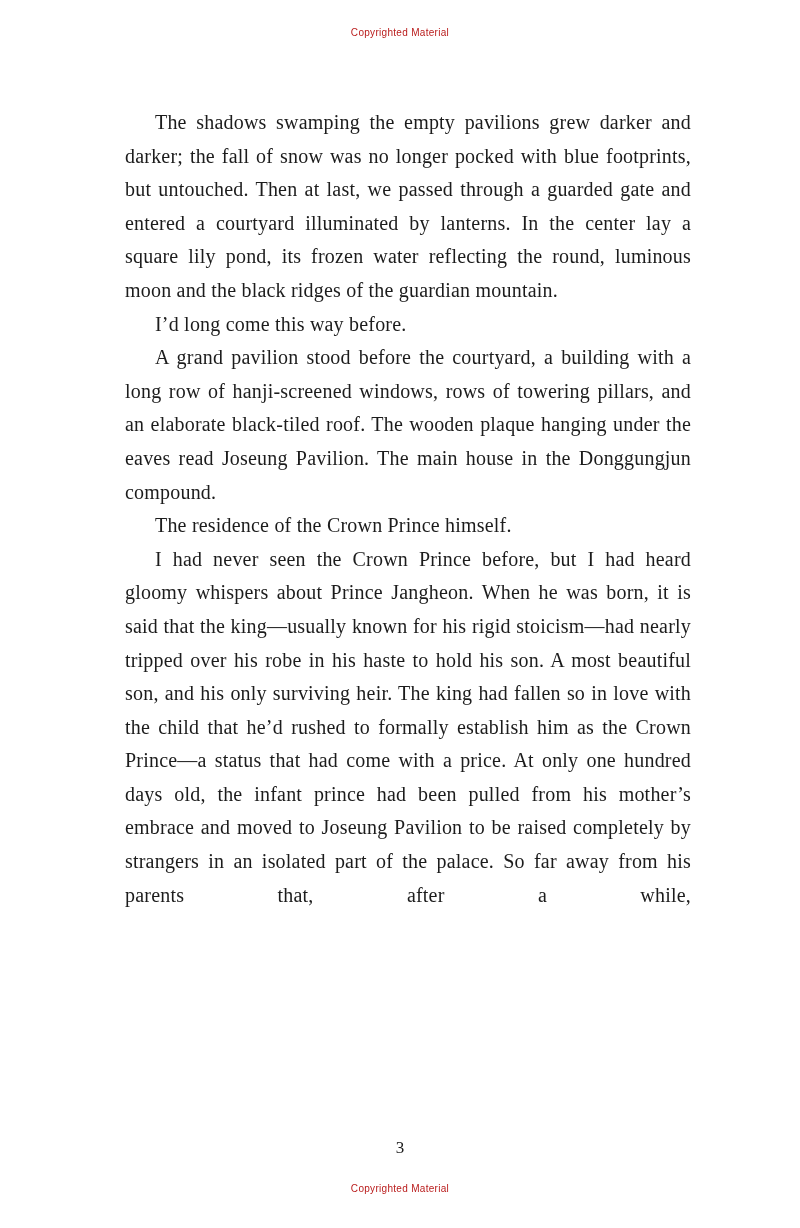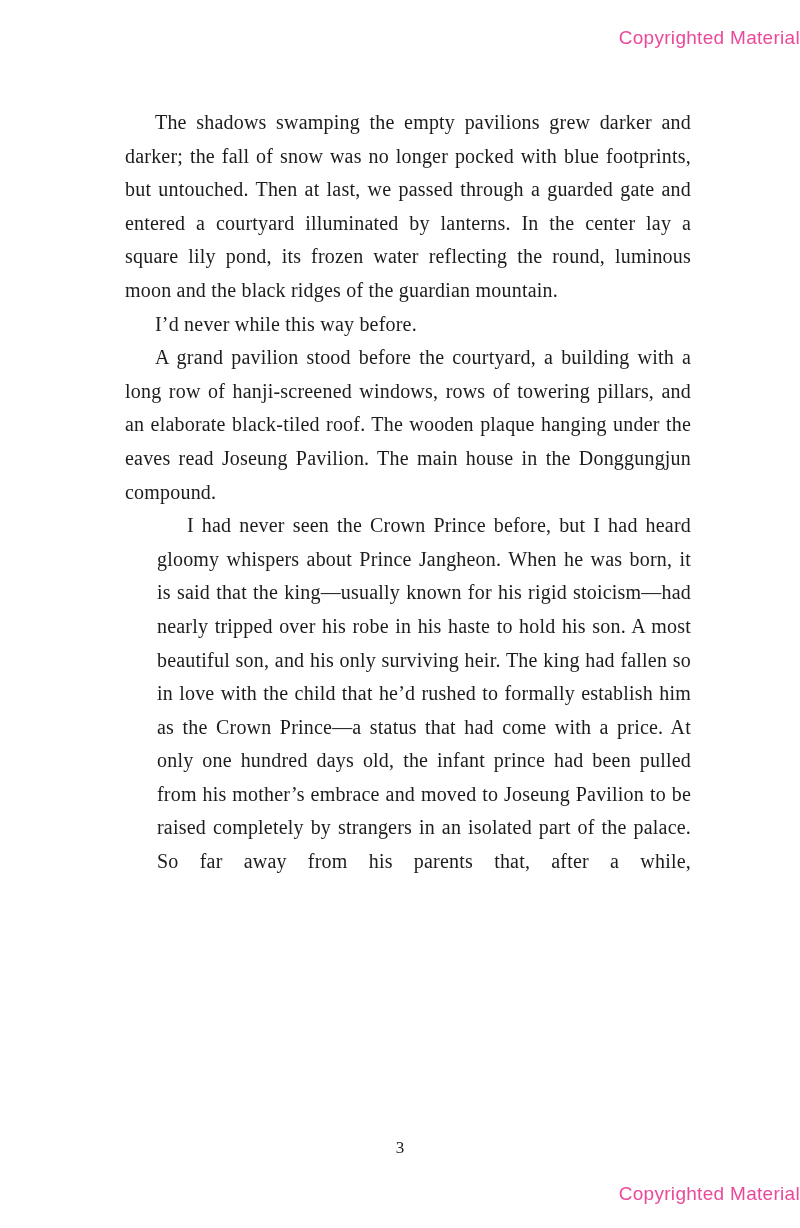--- a/index.html
+++ b/index.html
@@ -20,11 +20,11 @@
       position: absolute;
       left: 0;
       width: 100%;
-      text-align: right;
+      text-align: center;
       font-family: "Liberation Sans", sans-serif;
-      font-size: 19px;
+      font-size: 10px;
       letter-spacing: 0.3px;
-      color: #ec4899;
+      color: #b91c1c;
     }
     .copyright.top { top: 27px; }
     .copyright.bottom { top: 1183px; }

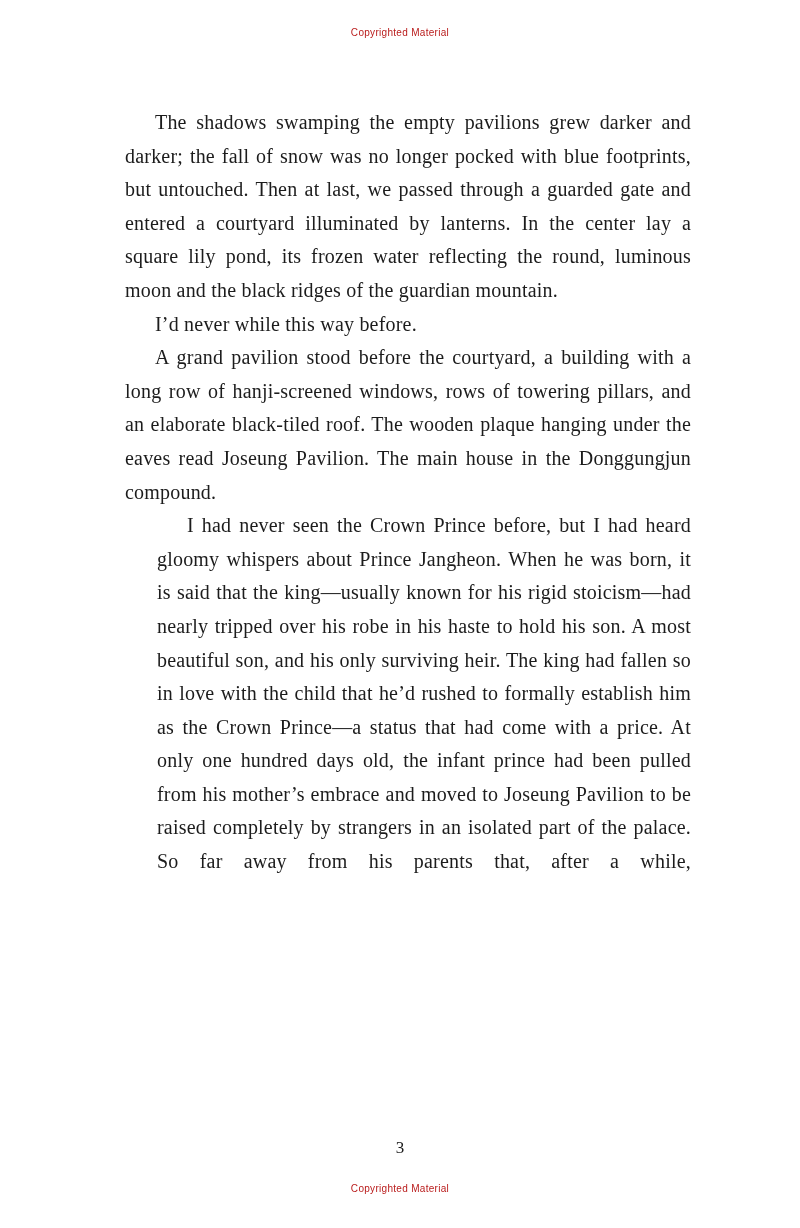--- a/index.html
+++ b/index.html
@@ -72,7 +72,7 @@
 
   <div class="text-block">
       <p class="indent "><span>The shadows swamping the empty pavilions grew darker and darker; the fall of snow was no longer pocked with blue footprints, but untouched. Then at last, we passed through a guarded gate and entered a courtyard illuminated by lanterns. In the center lay a square lily pond, its frozen water reflecting the round, luminous moon and the black ridges of the guardian mountain.</span></p>
-      <p class="indent "><span>I’d never while this way before.</span></p>
+      <p class="indent "><span>I’d long come this way before.</span></p>
       <p class="indent "><span>A grand pavilion stood before the courtyard, a building with a long row of hanji-screened windows, rows of towering pillars, and an elaborate black-tiled roof. The wooden plaque hanging under the eaves read </span><span class="italic">Joseung Pavilion</span><span>. The main house in the Donggungjun compound.</span></p>
       <p class="indent justify-last"><span>I had never seen the Crown Prince before, but I had heard gloomy whispers about Prince Jangheon. When he was born, it is said that the king—usually known for his rigid stoicism—had nearly tripped over his robe in his haste to hold his son. A most beautiful son, and his only surviving heir. The king had fallen so in love with the child that he’d rushed to formally establish him as the Crown Prince—a status that had come with a price. At only one hundred days old, the infant prince had been pulled from his mother’s embrace and moved to Joseung Pavilion to be raised completely by strangers in an isolated part of the palace. So far away from his parents that, after a while,</span></p>
     </div>

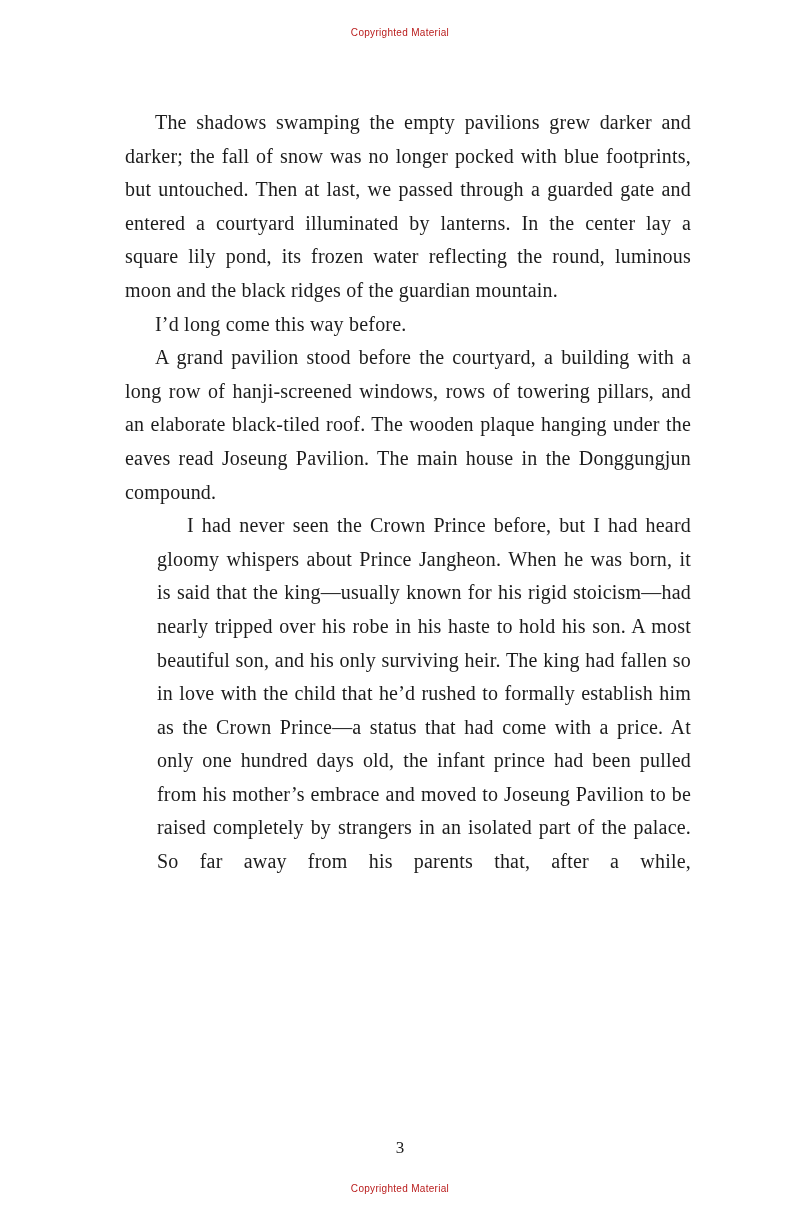--- a/index.html
+++ b/index.html
@@ -74,6 +74,7 @@
       <p class="indent "><span>The shadows swamping the empty pavilions grew darker and darker; the fall of snow was no longer pocked with blue footprints, but untouched. Then at last, we passed through a guarded gate and entered a courtyard illuminated by lanterns. In the center lay a square lily pond, its frozen water reflecting the round, luminous moon and the black ridges of the guardian mountain.</span></p>
       <p class="indent "><span>I’d long come this way before.</span></p>
       <p class="indent "><span>A grand pavilion stood before the courtyard, a building with a long row of hanji-screened windows, rows of towering pillars, and an elaborate black-tiled roof. The wooden plaque hanging under the eaves read </span><span class="italic">Joseung Pavilion</span><span>. The main house in the Donggungjun compound.</span></p>
+      <p class="indent "><span>The residence of the Crown Prince himself.</span></p>
       <p class="indent justify-last"><span>I had never seen the Crown Prince before, but I had heard gloomy whispers about Prince Jangheon. When he was born, it is said that the king—usually known for his rigid stoicism—had nearly tripped over his robe in his haste to hold his son. A most beautiful son, and his only surviving heir. The king had fallen so in love with the child that he’d rushed to formally establish him as the Crown Prince—a status that had come with a price. At only one hundred days old, the infant prince had been pulled from his mother’s embrace and moved to Joseung Pavilion to be raised completely by strangers in an isolated part of the palace. So far away from his parents that, after a while,</span></p>
     </div>
 

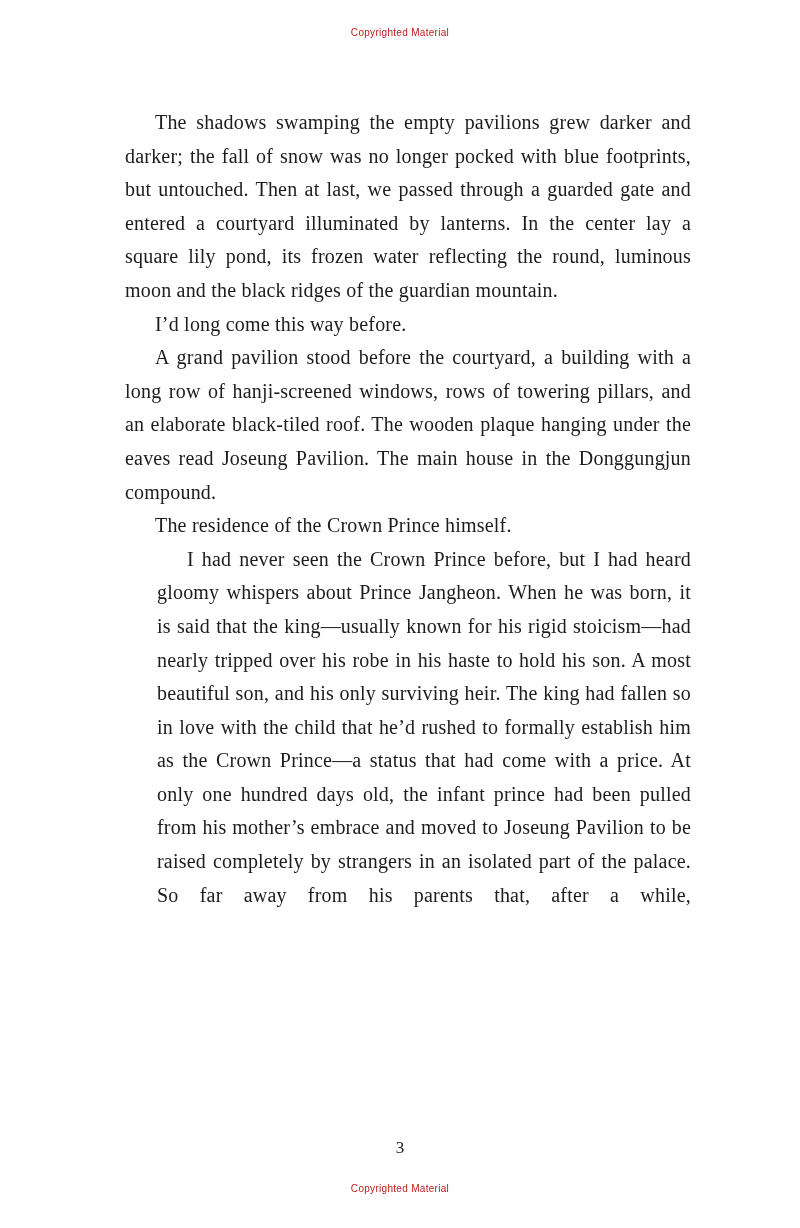--- a/index.html
+++ b/index.html
@@ -49,7 +49,6 @@
     }
     .text-block p.justify-last {
       text-align-last: justify;
-      margin-left: 32px;
     }
     .italic {
     }

